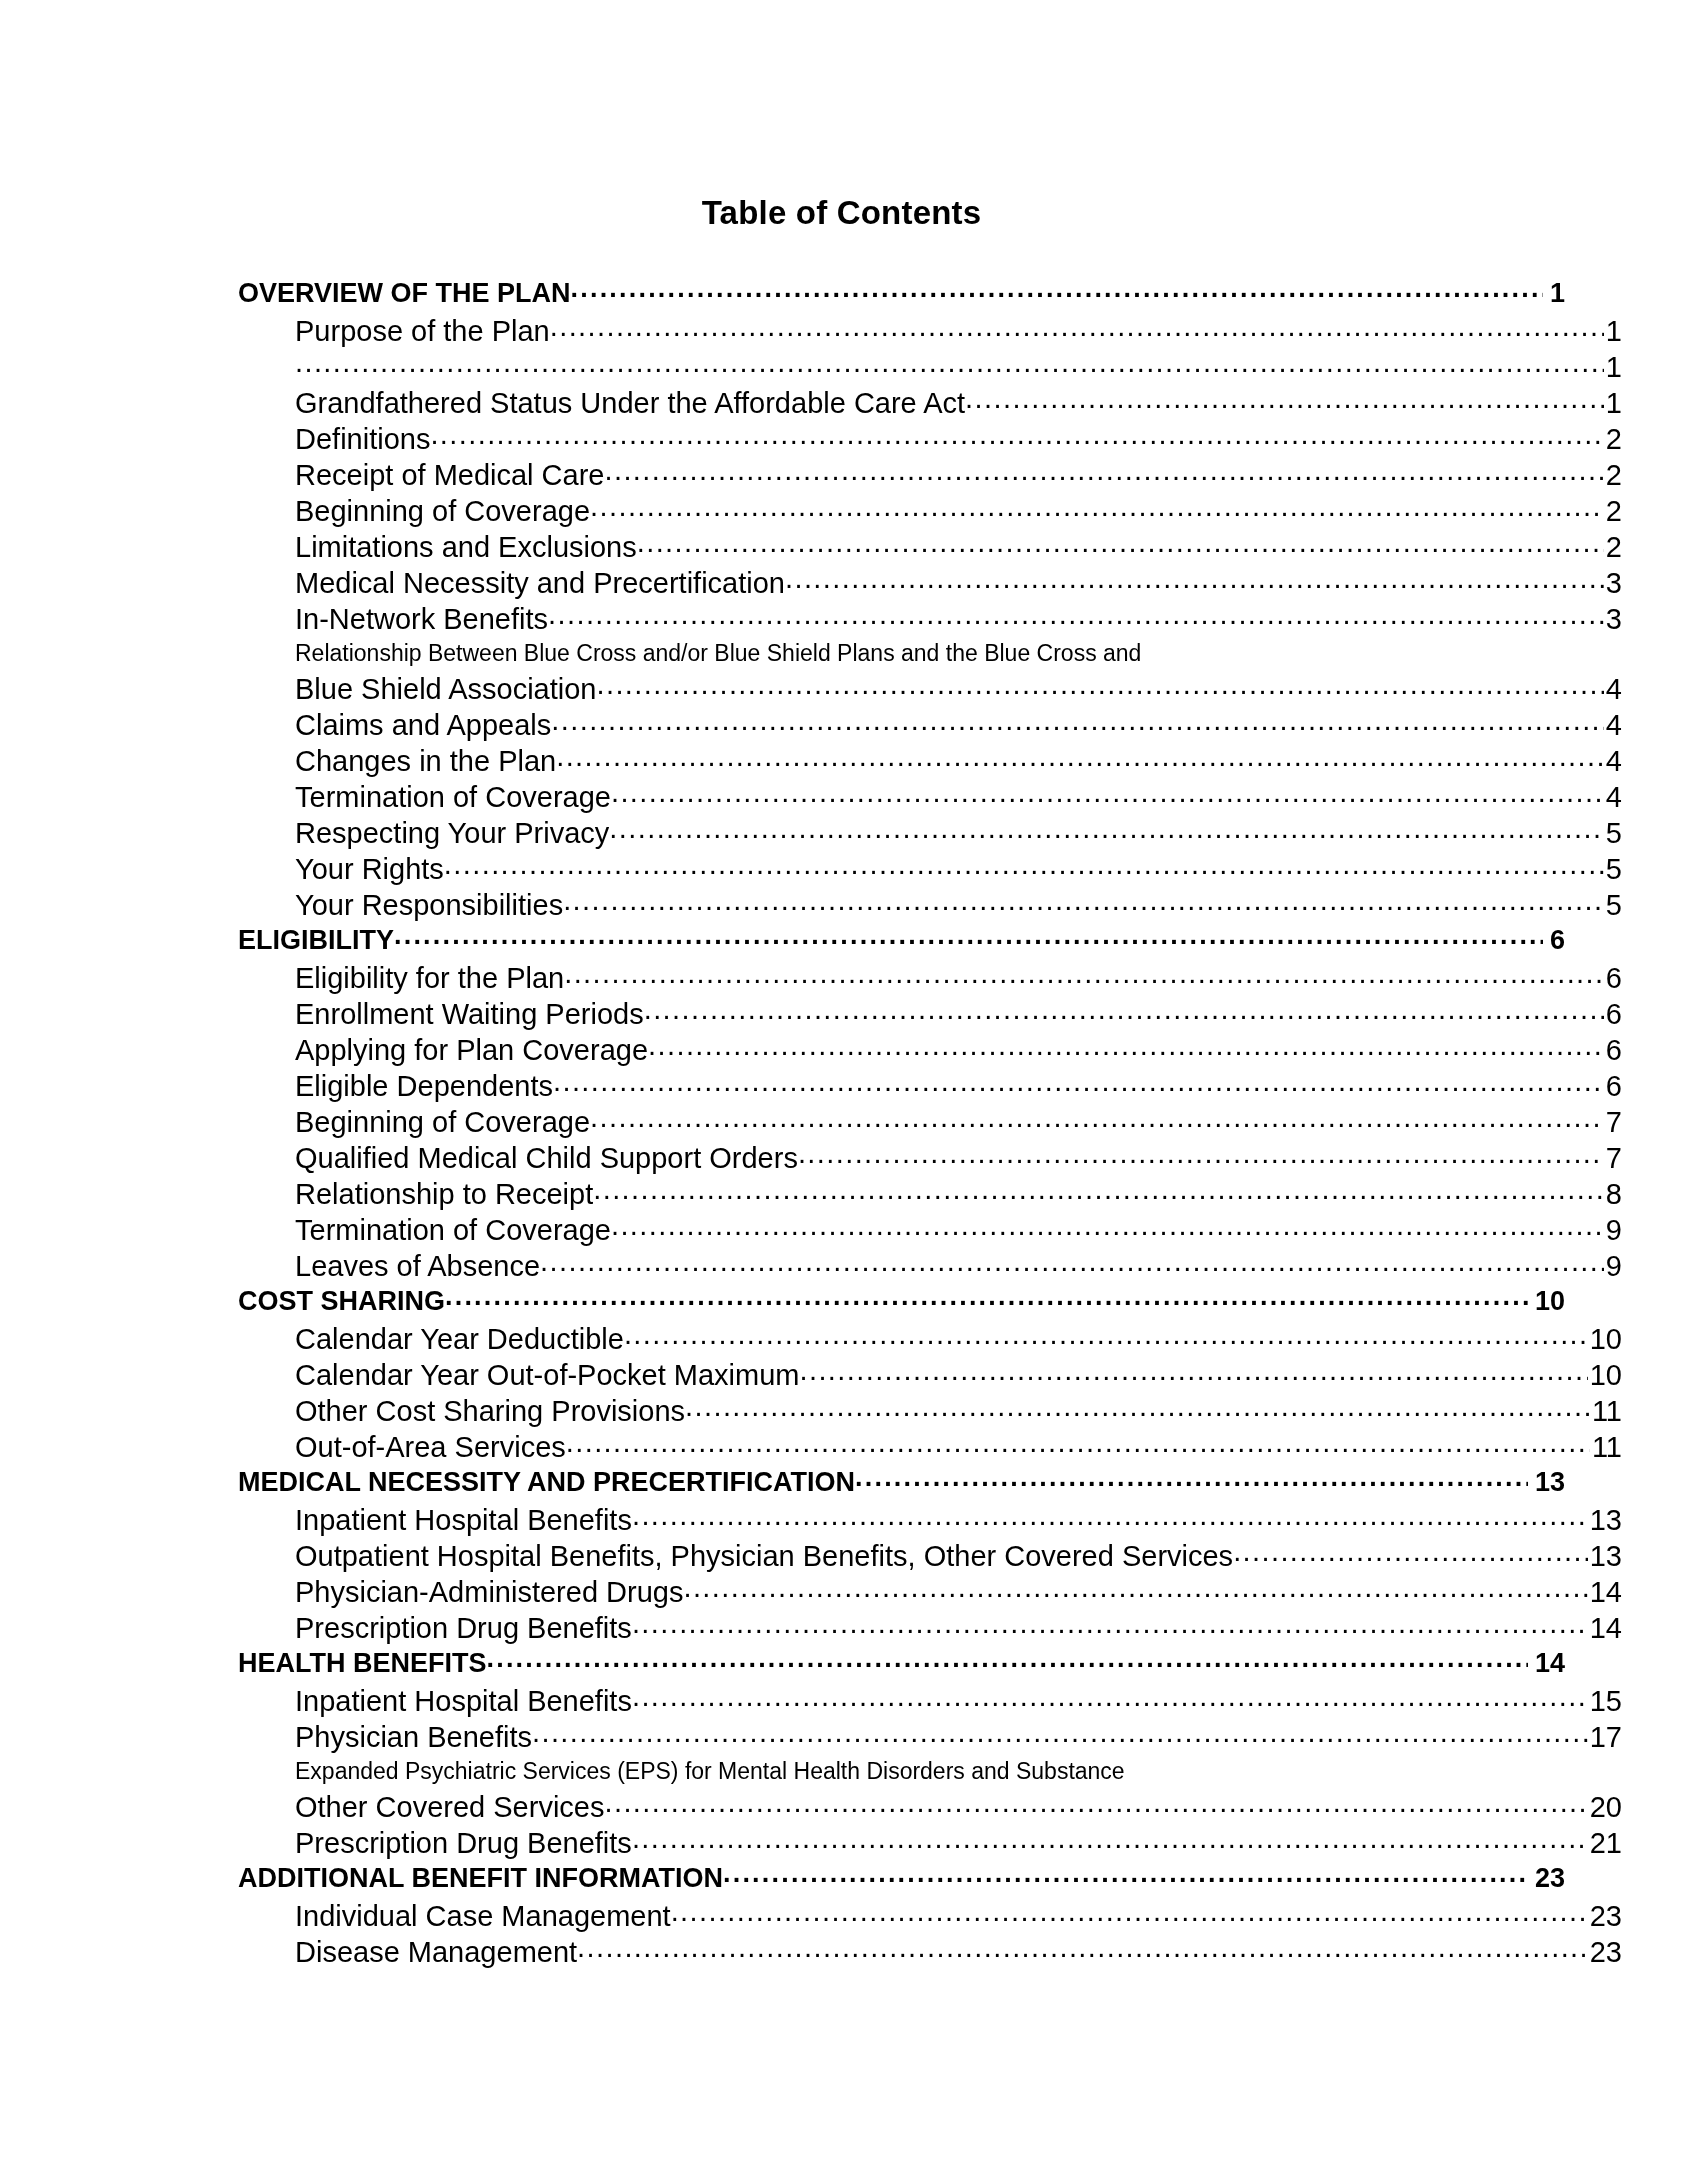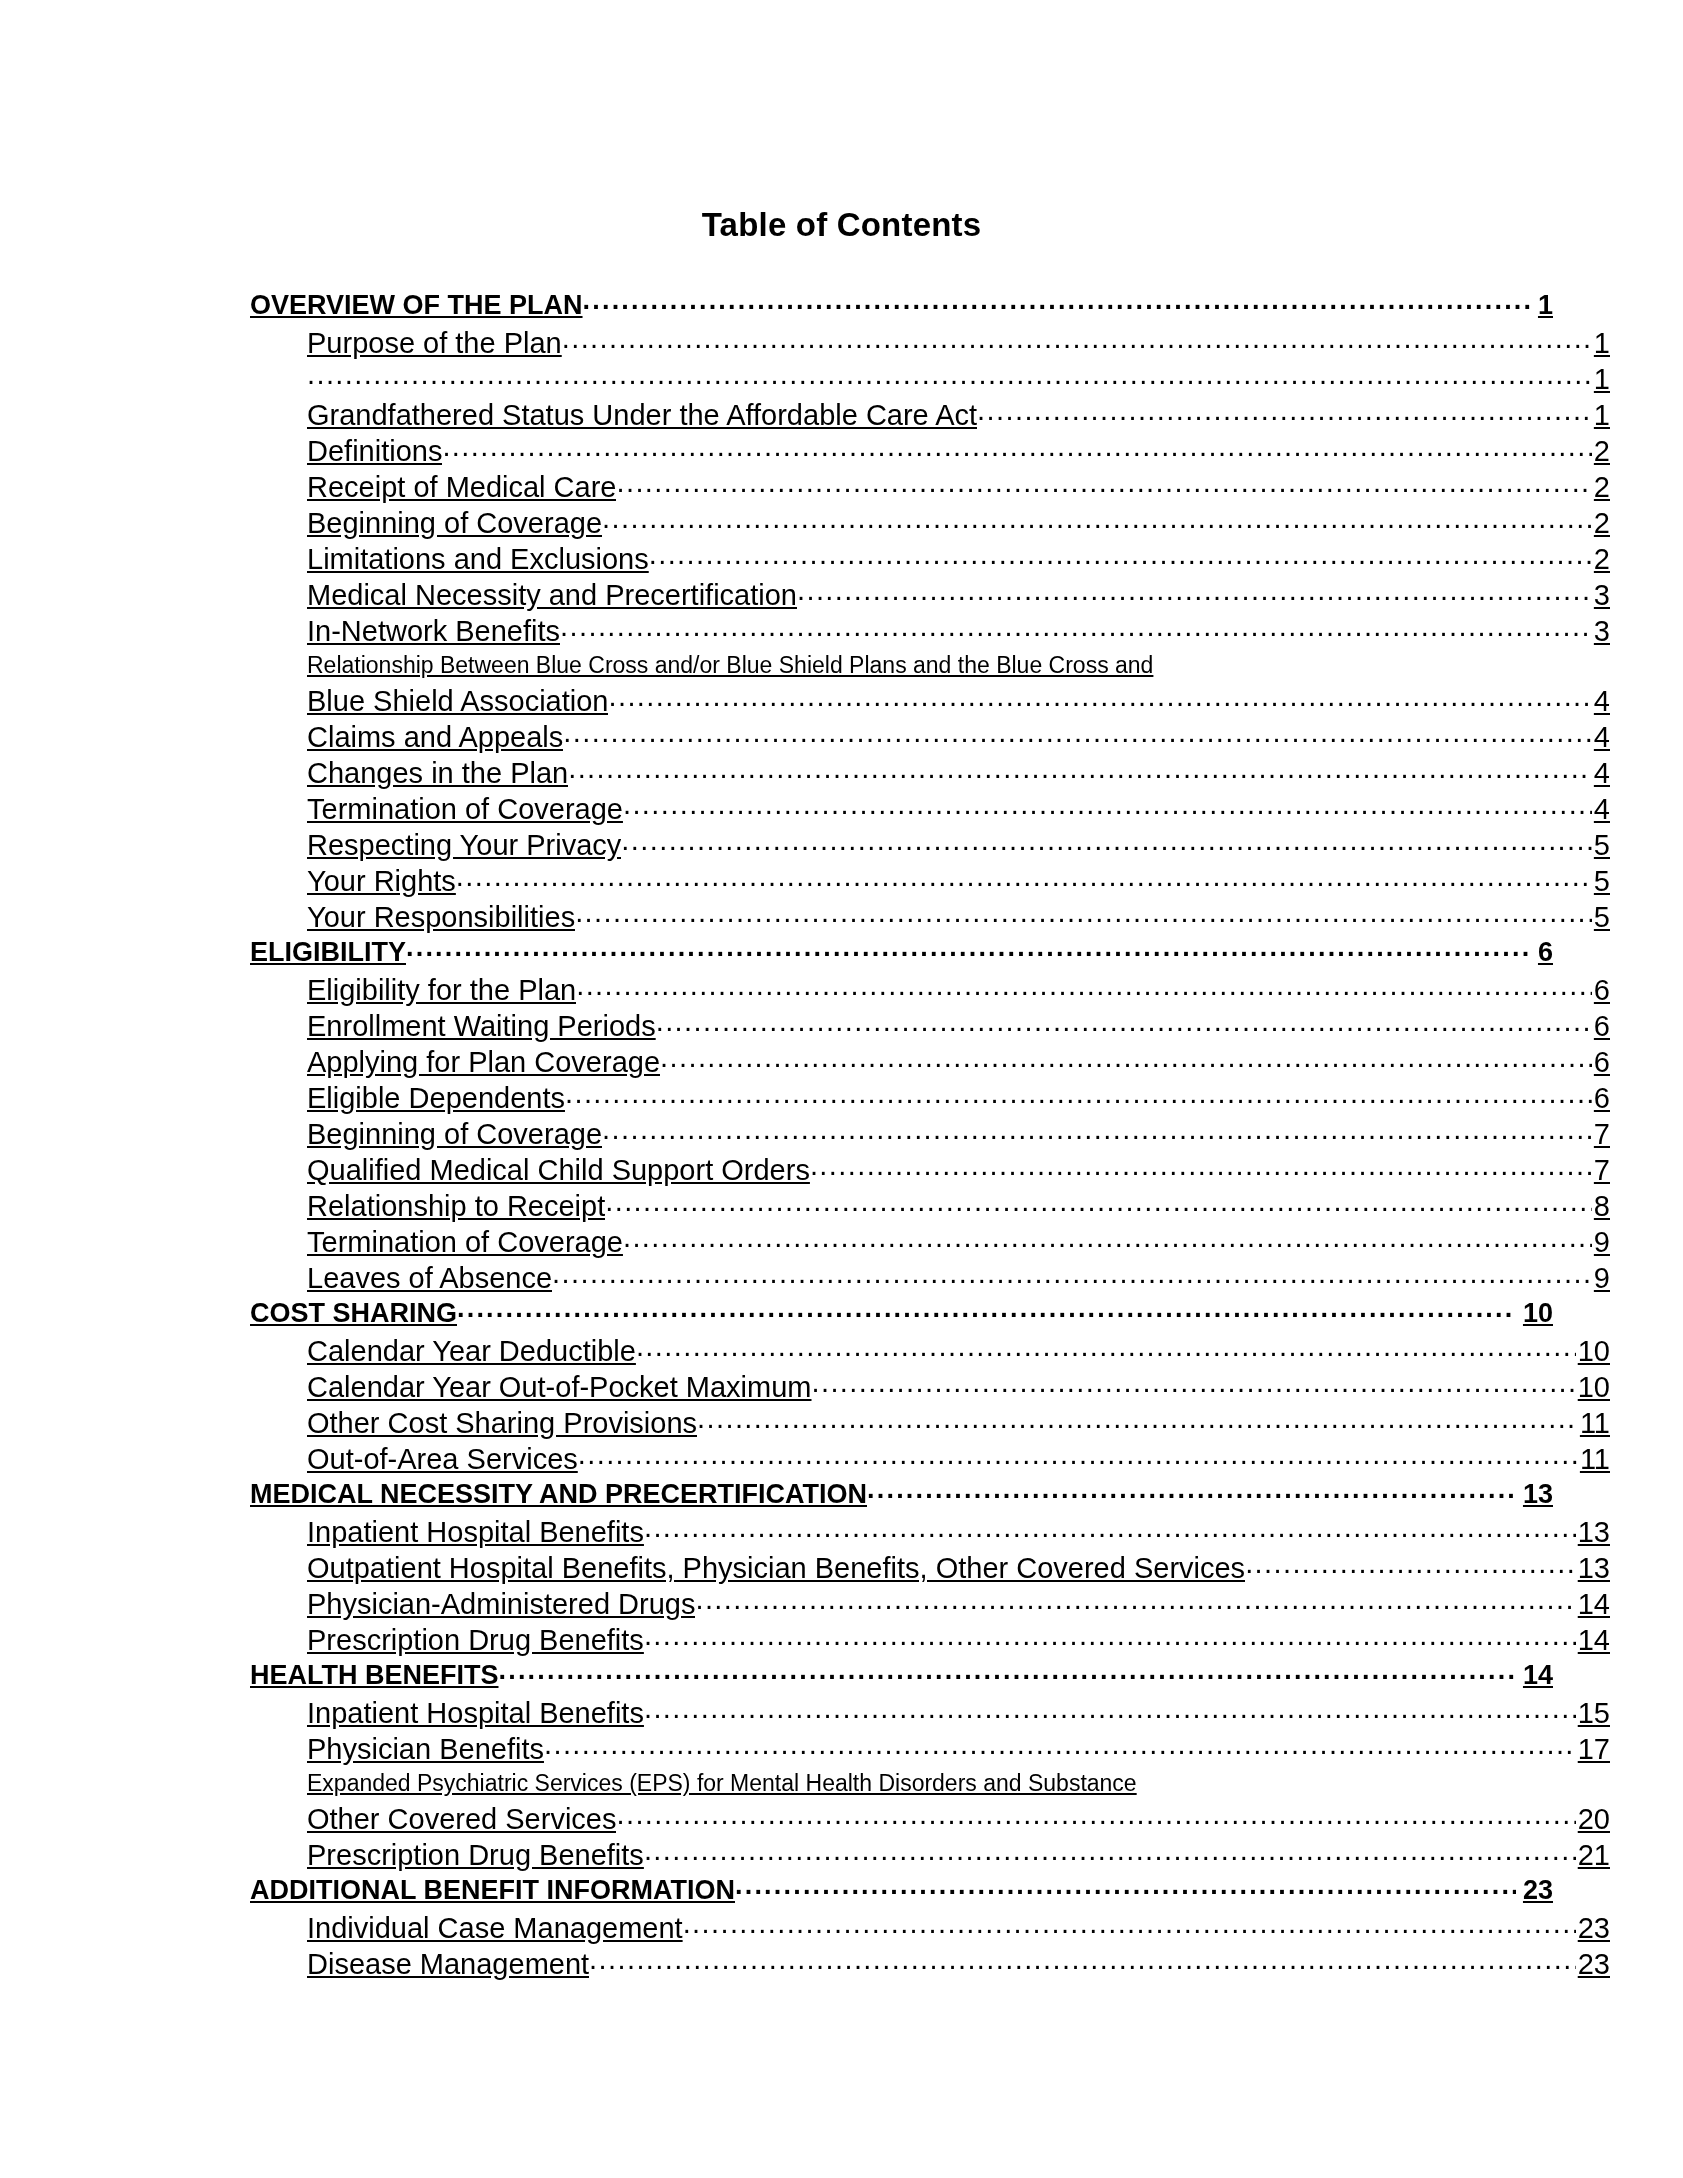--- a/index.html
+++ b/index.html
@@ -21,7 +21,7 @@
     width: 1683px;
     height: 2178px;
     box-sizing: border-box;
-    padding: 12px;
+    padding: 0;
     background: #ffffff;
     overflow: hidden;
   }

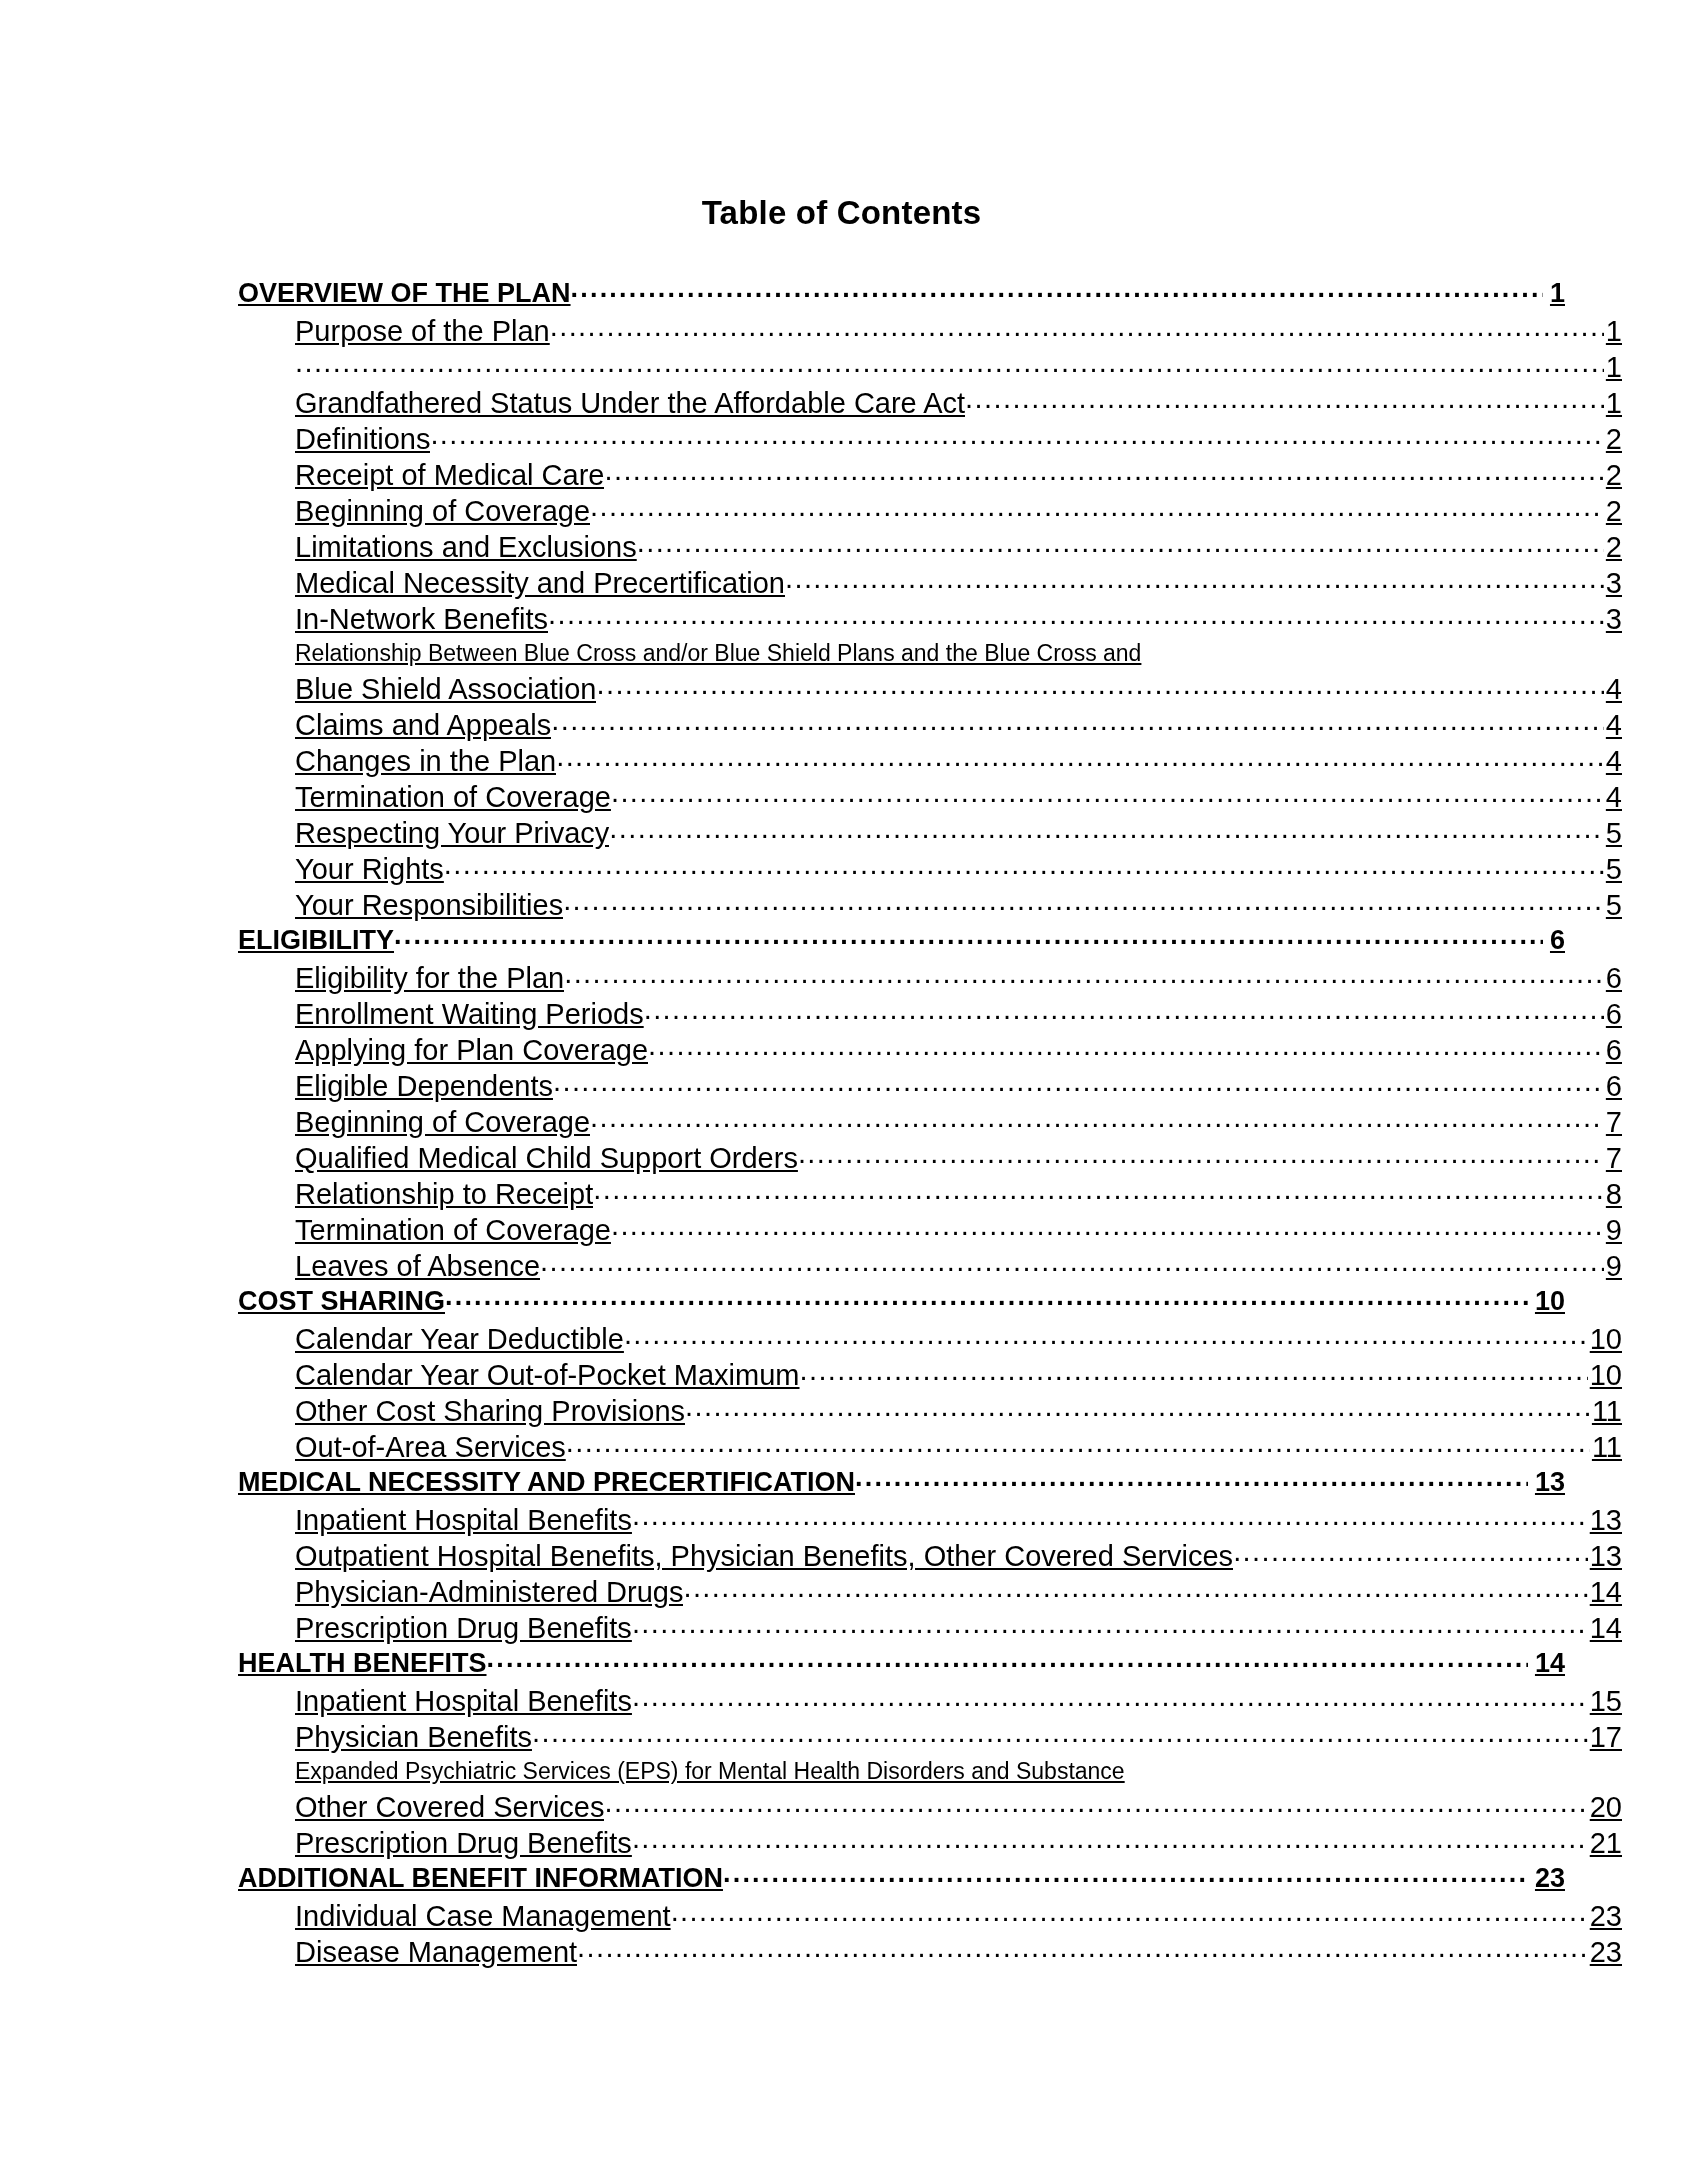--- a/index.html
+++ b/index.html
@@ -40,7 +40,6 @@
     margin-top: 46px;
     padding-left: 238px;
     padding-right: 118px;
-    text-decoration: underline;
   }
 
   

